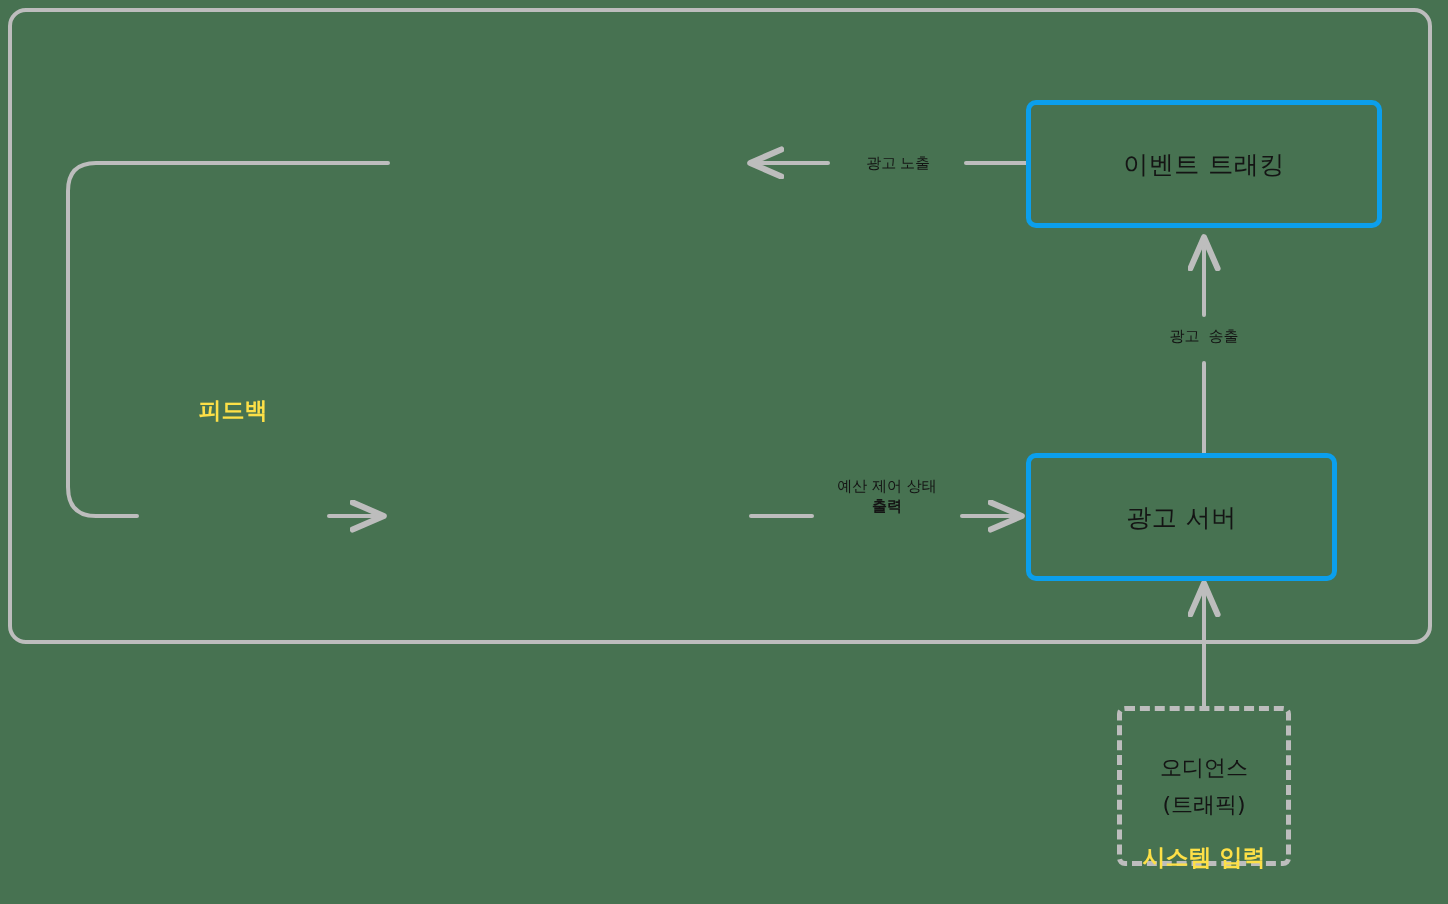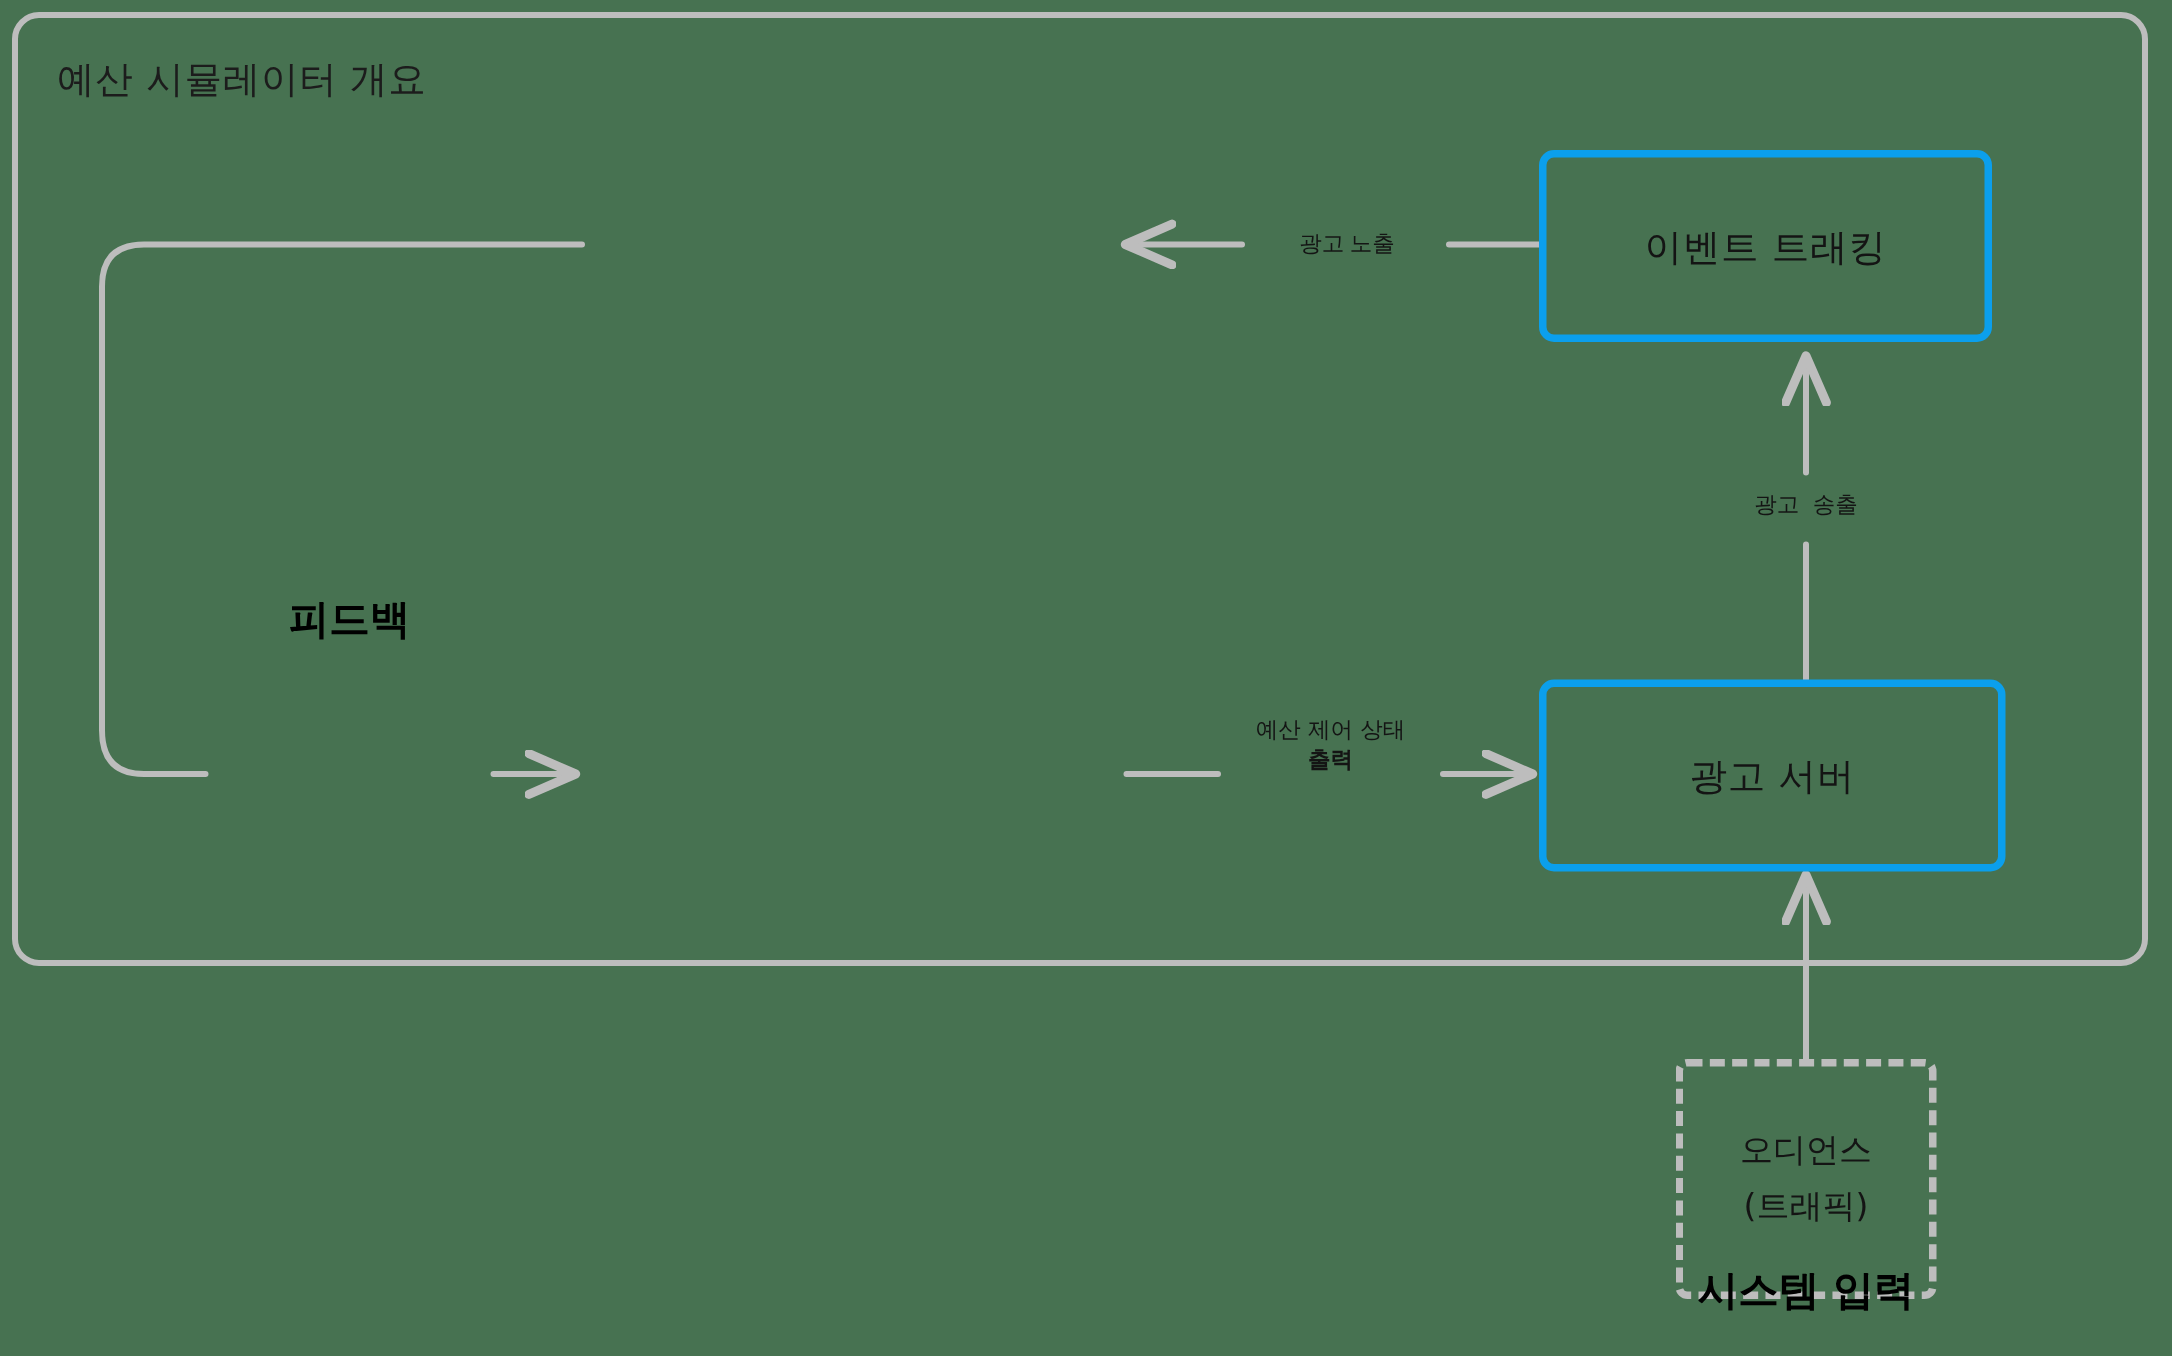--- a/index.html
+++ b/index.html
@@ -110,7 +110,6 @@
 
   <div class="outer-frame"></div>
 
-  <div class="diagram-title">예산 시뮬레이터 개요</div>
 
   <svg id="edges" viewBox="0 0 1448 904" xmlns="http://www.w3.org/2000/svg">
     <defs>

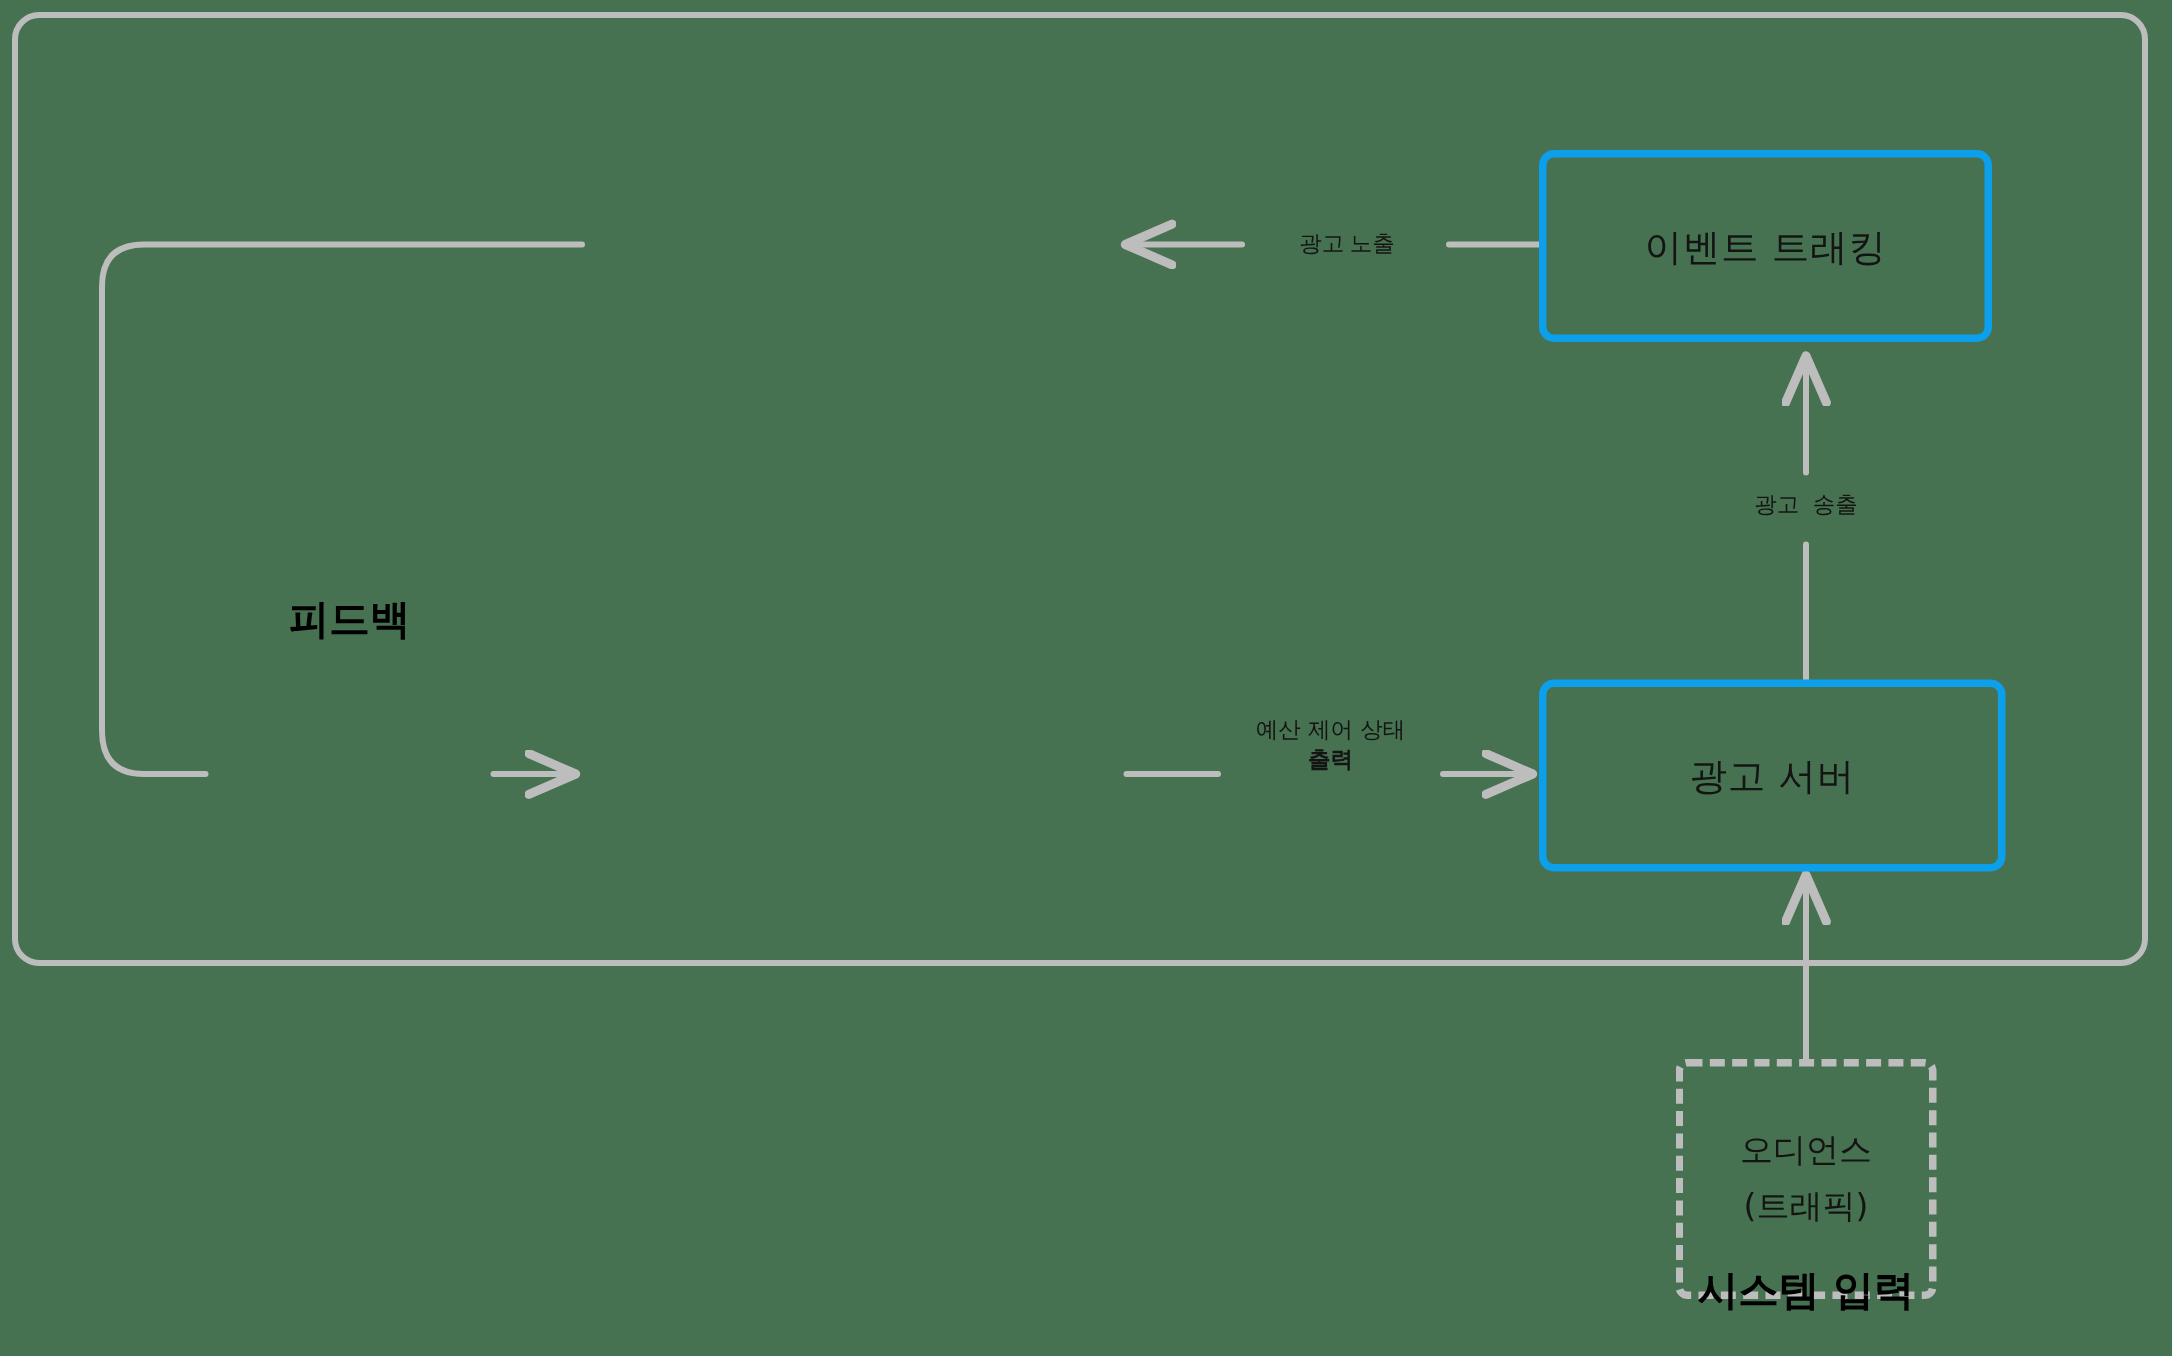--- a/index.html
+++ b/index.html
@@ -147,7 +147,7 @@
   </svg>
 
 
-  <div class="node" style="left:1026px; top:100px; width:302px; height:128px;">
+  <div class="node" style="left:1026px; top:100px; width:356px; height:128px;">
     <span>이벤트 트래킹</span>
   </div>
 

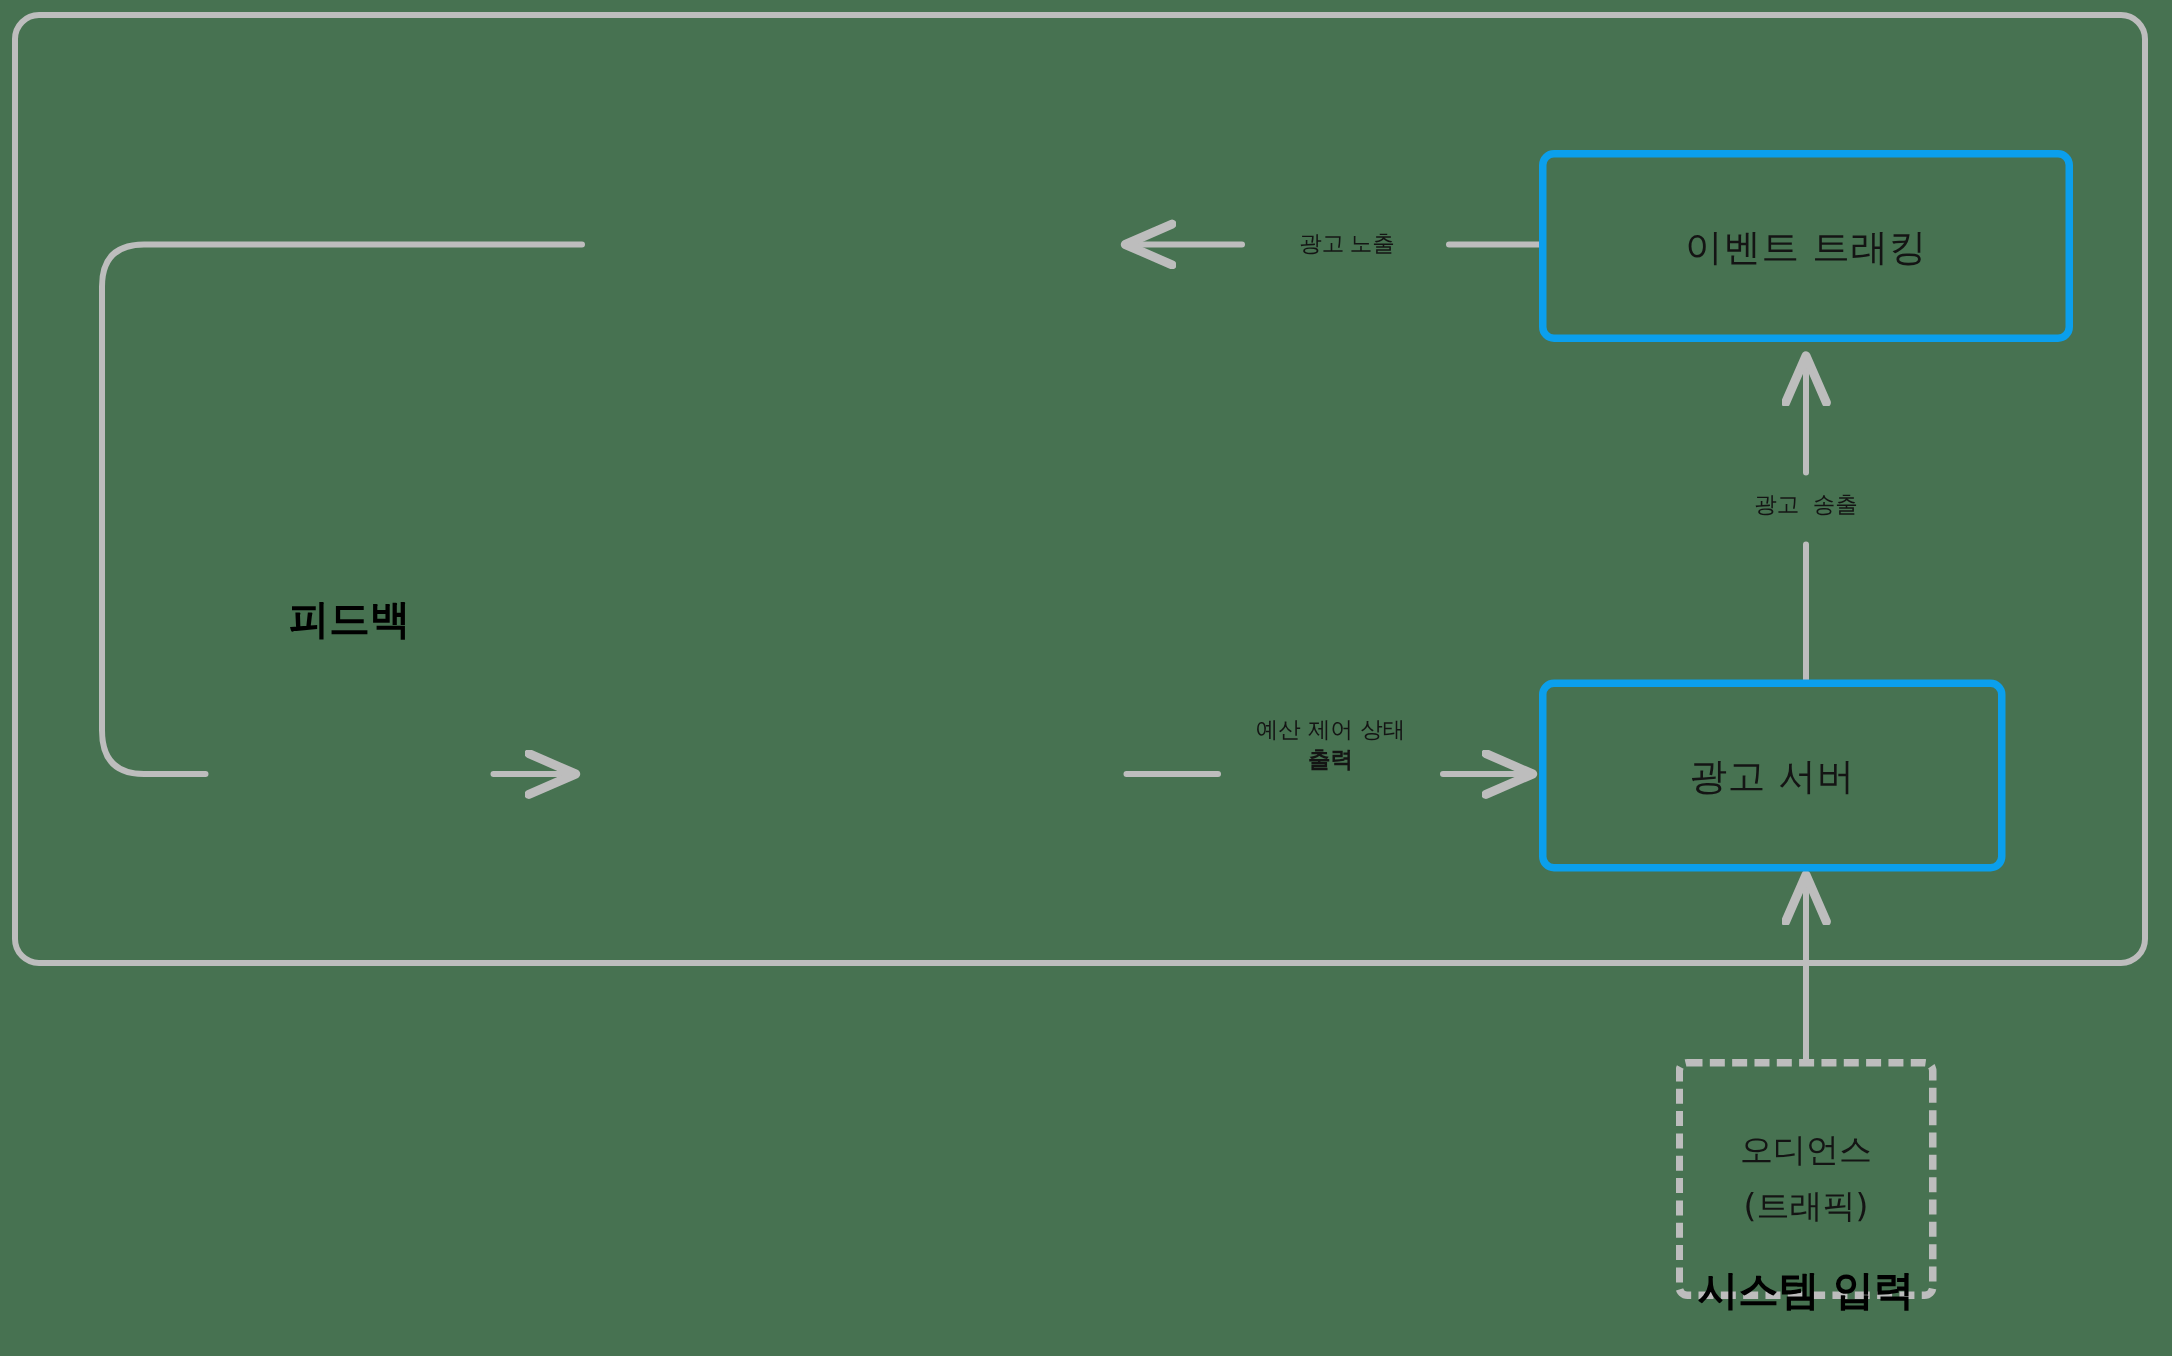--- a/index.html
+++ b/index.html
@@ -77,9 +77,9 @@
   }
   .group-caption {
     position: absolute;
-    font-size: 27px;
+    font-size: 23px;
     font-weight: bold;
-    color: #000000;
+    color: #fde047;
     white-space: nowrap;
     text-align: center;
   }

